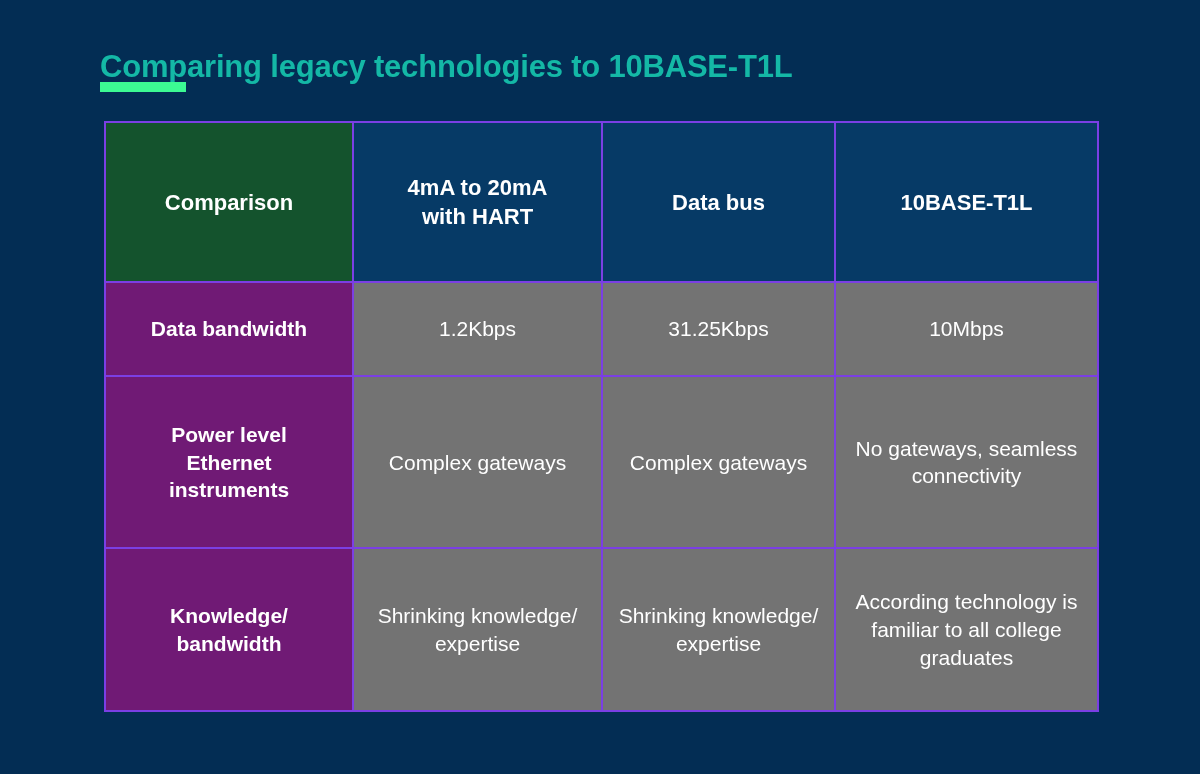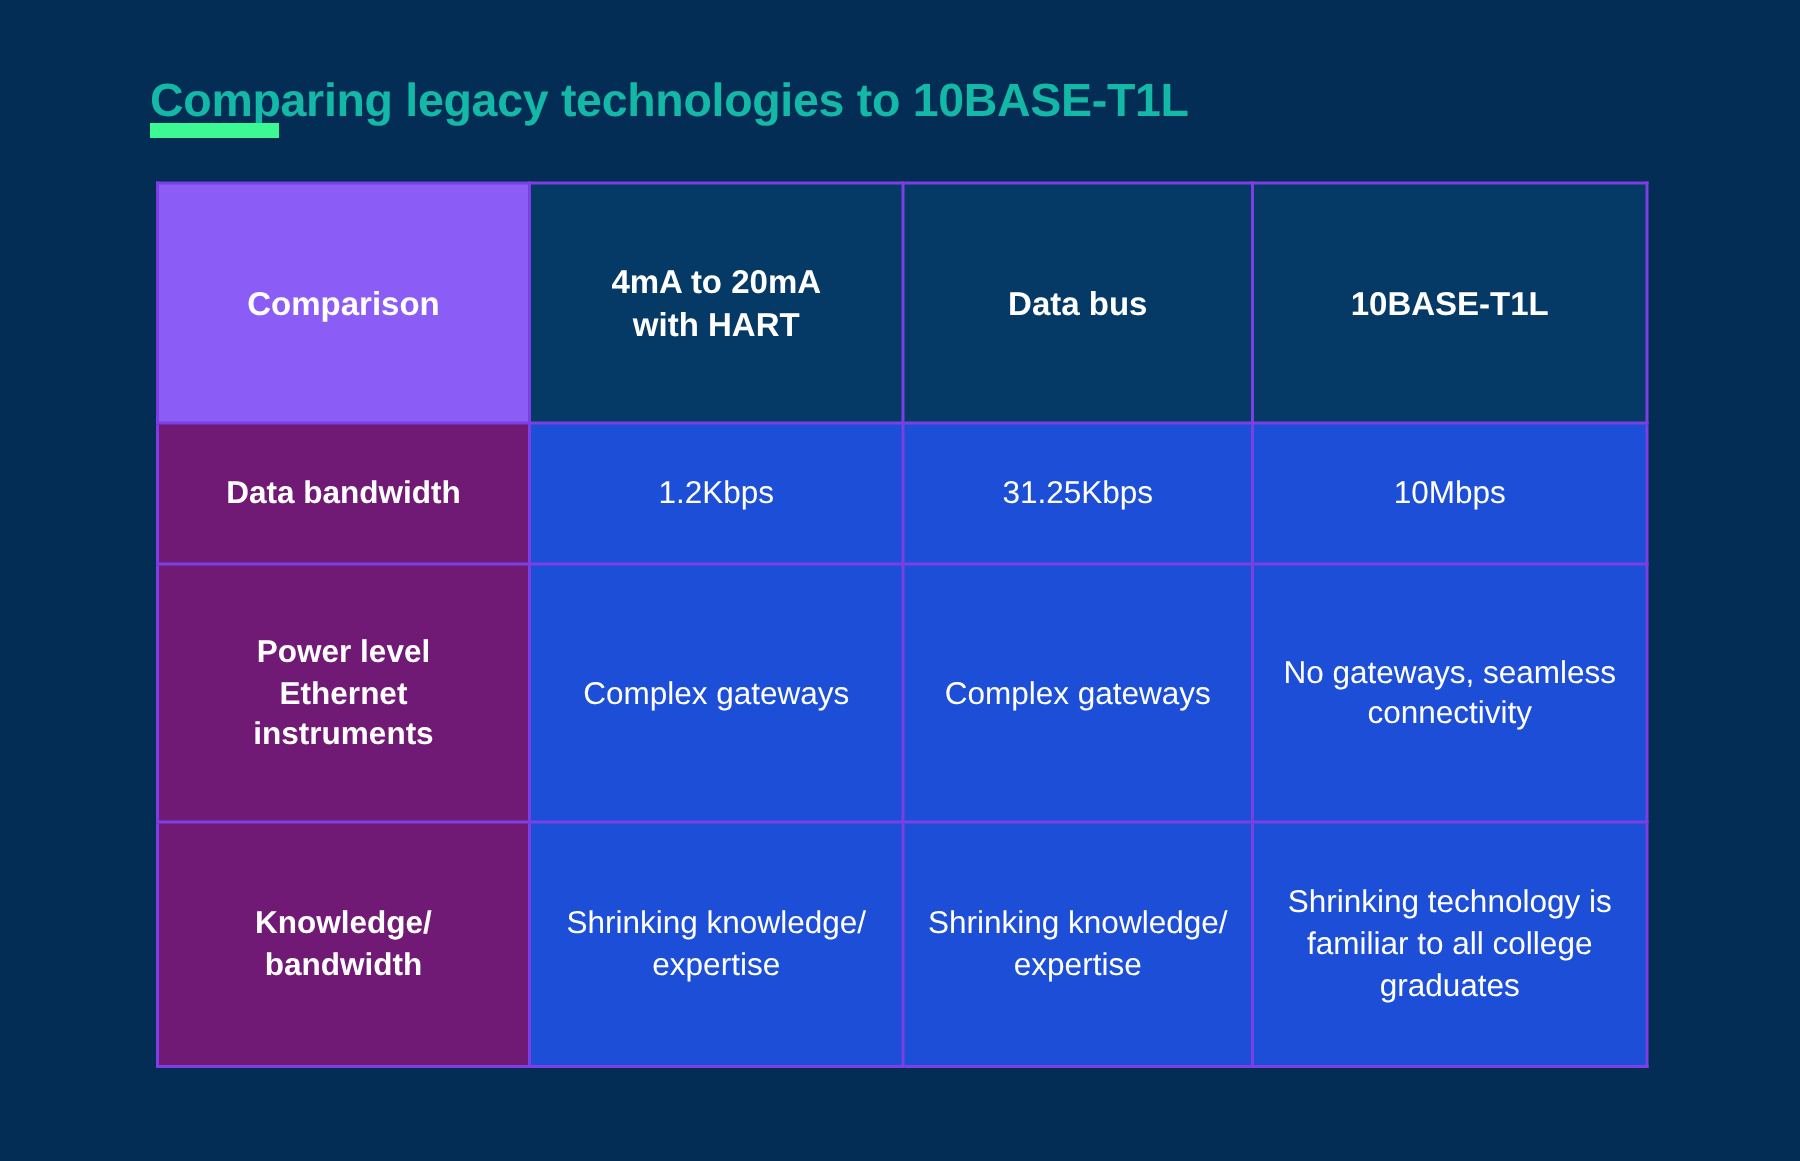--- a/index.html
+++ b/index.html
@@ -68,7 +68,7 @@
   
   tr.head td { height: 126px; font-weight: bold; font-size: 22px; }
   td.head-label {
-    background: #8b5cf6;
+    background: #14532d;
     color: #0c2340;
     font-size: 22px;
     font-weight: bold;

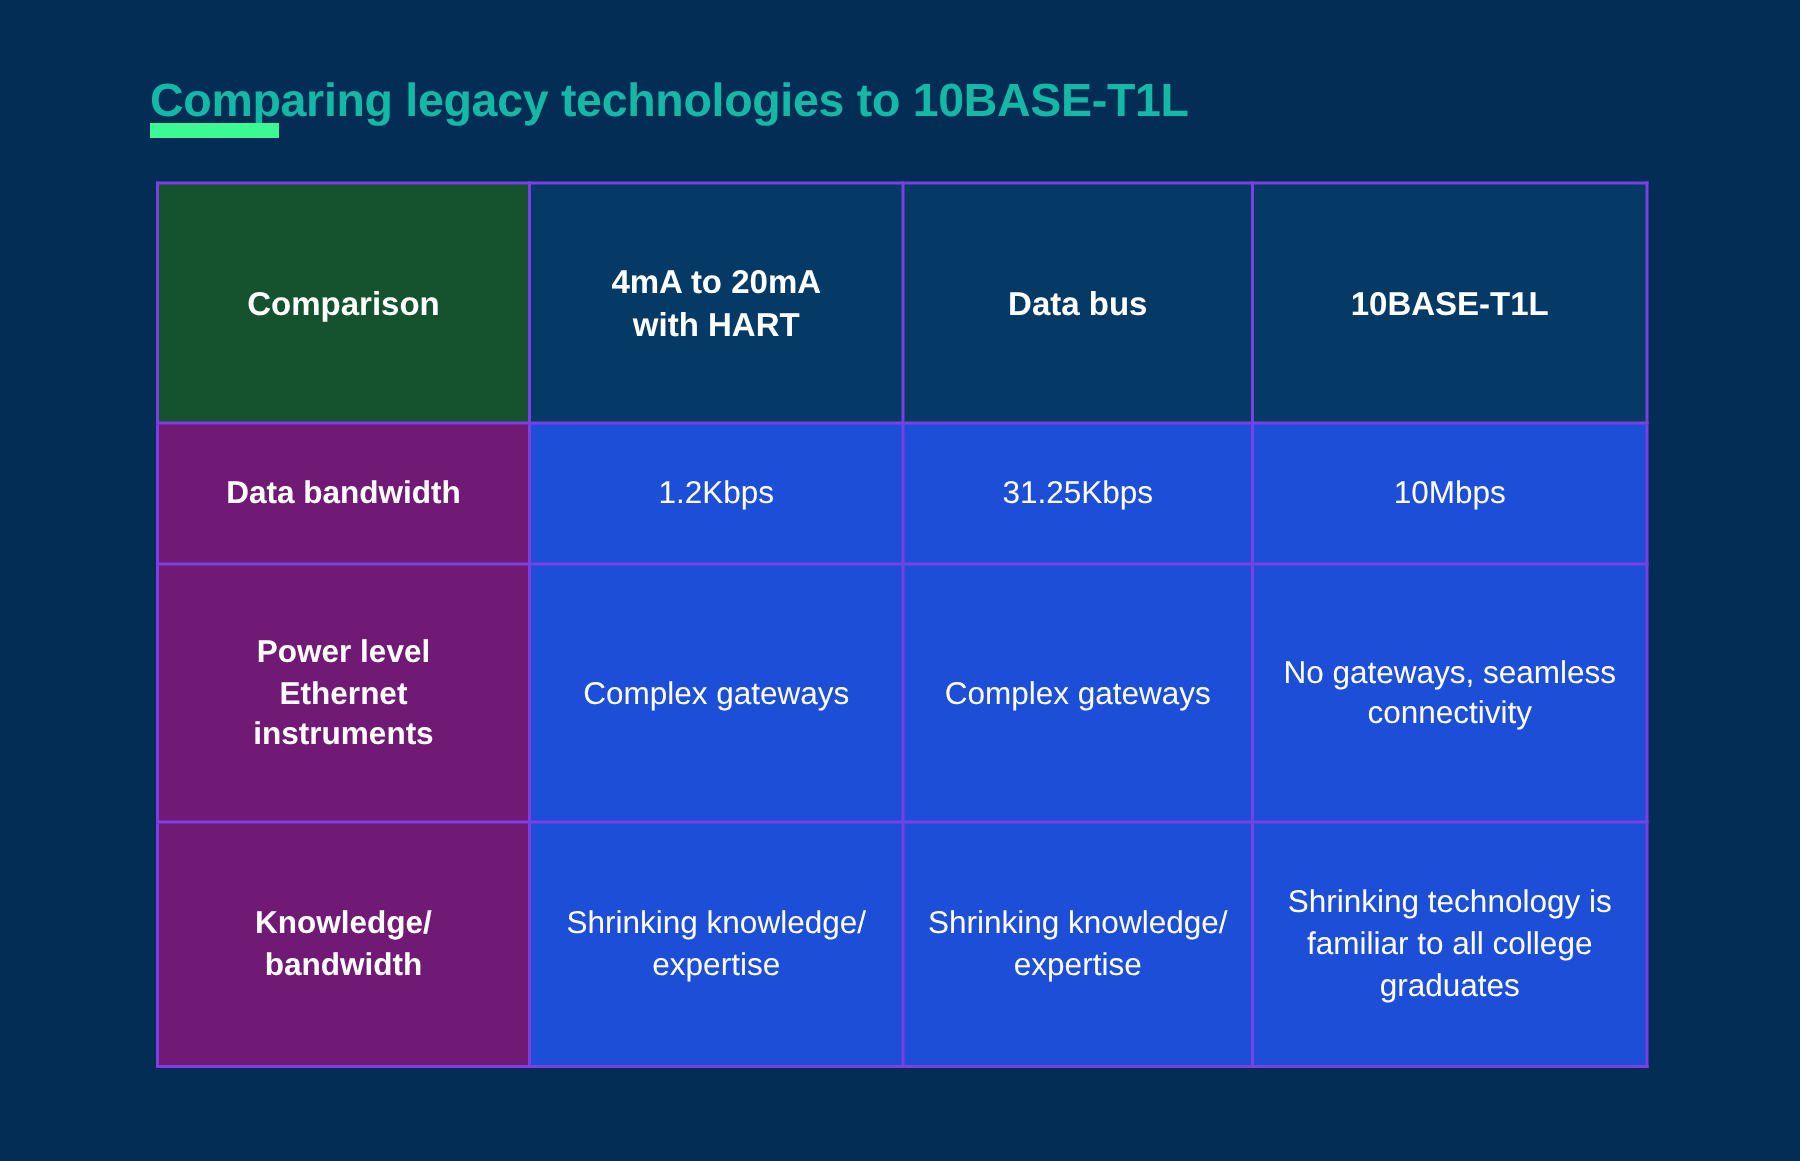--- a/index.html
+++ b/index.html
@@ -84,7 +84,7 @@
     font-size: 21px;
   }
   td.cell-dark {
-    background: #1d4ed8;
+    background: #737373;
     font-size: 21px;
   }
   td.cell-navy {

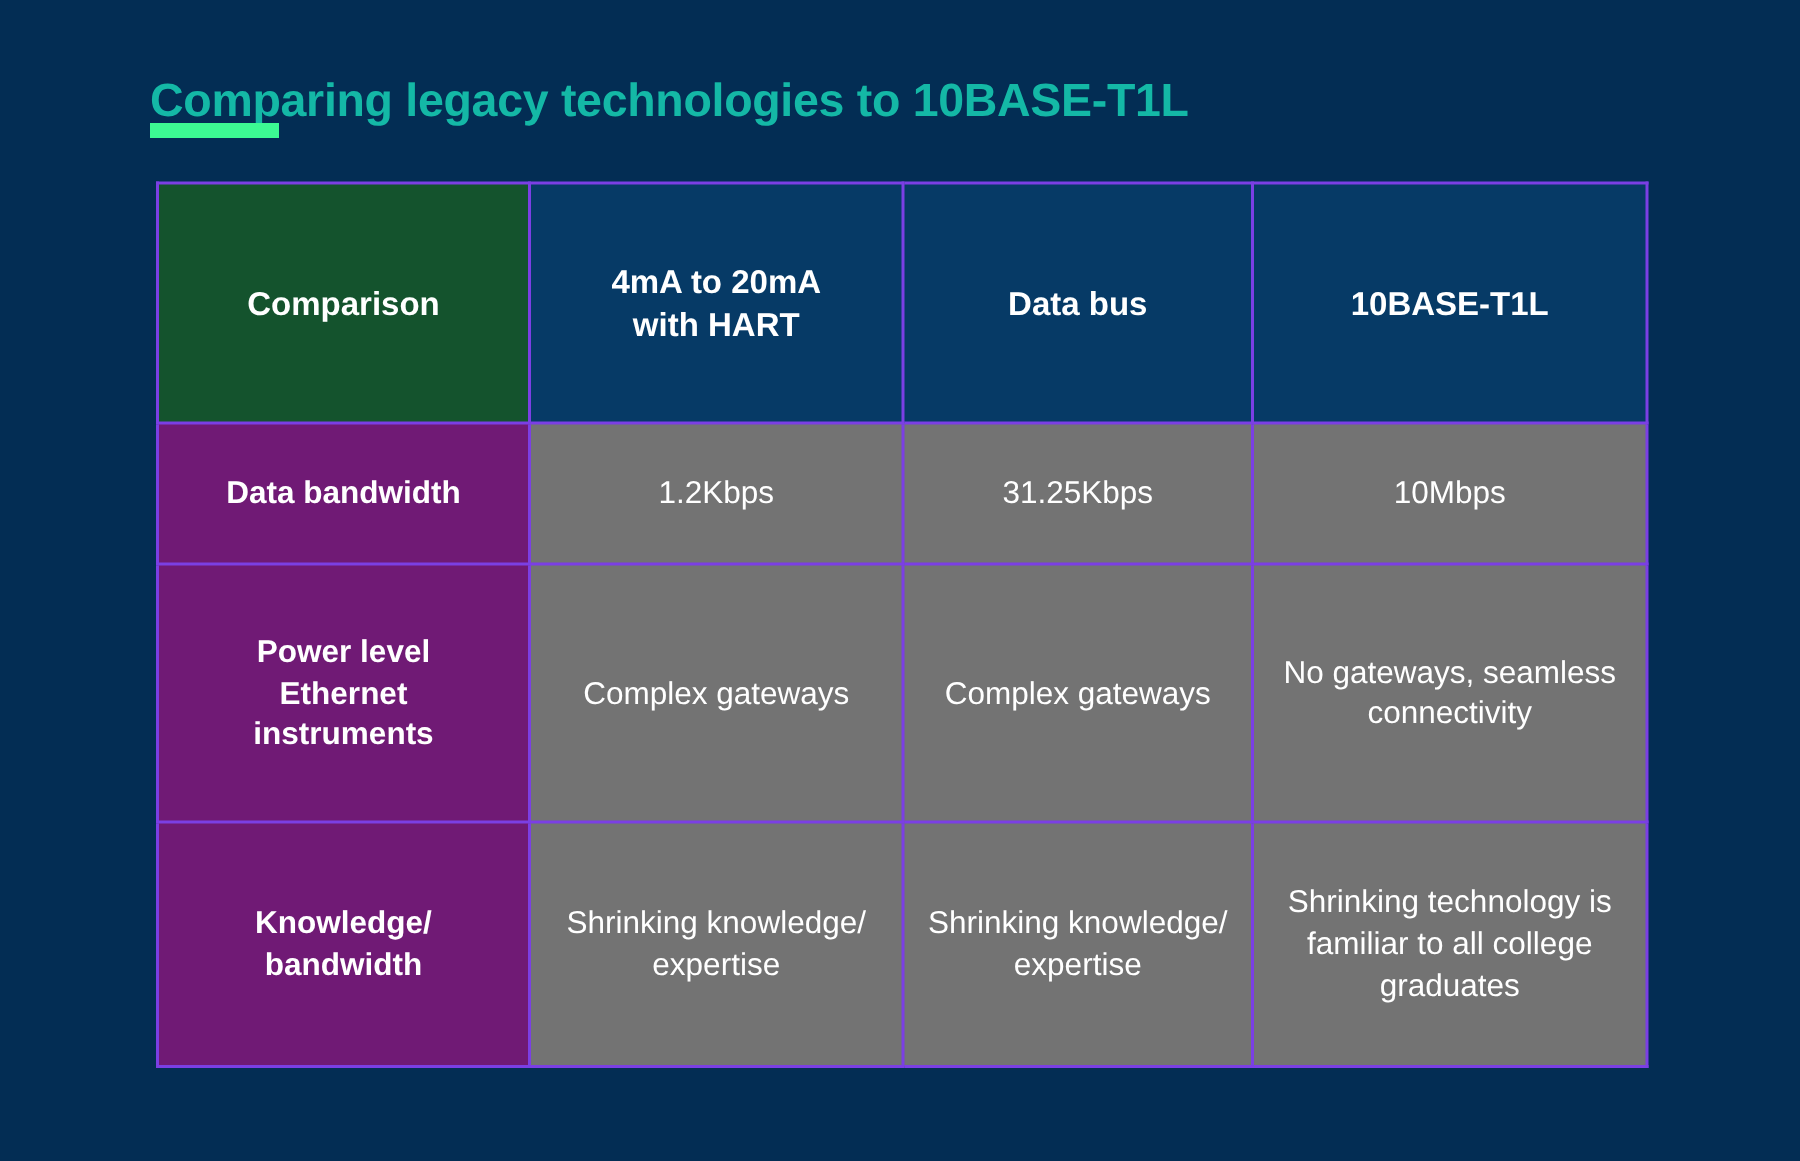--- a/index.html
+++ b/index.html
@@ -150,7 +150,7 @@
           </td>
           <td class="cell-dark">Shrinking knowledge/ expertise</td>
           <td class="cell-dark">Shrinking knowledge/ expertise</td>
-          <td class="cell-dark">Shrinking technology is familiar to all college graduates</td>
+          <td class="cell-dark">According technology is familiar to all college graduates</td>
         </tr>
       </tbody>
     </table>

